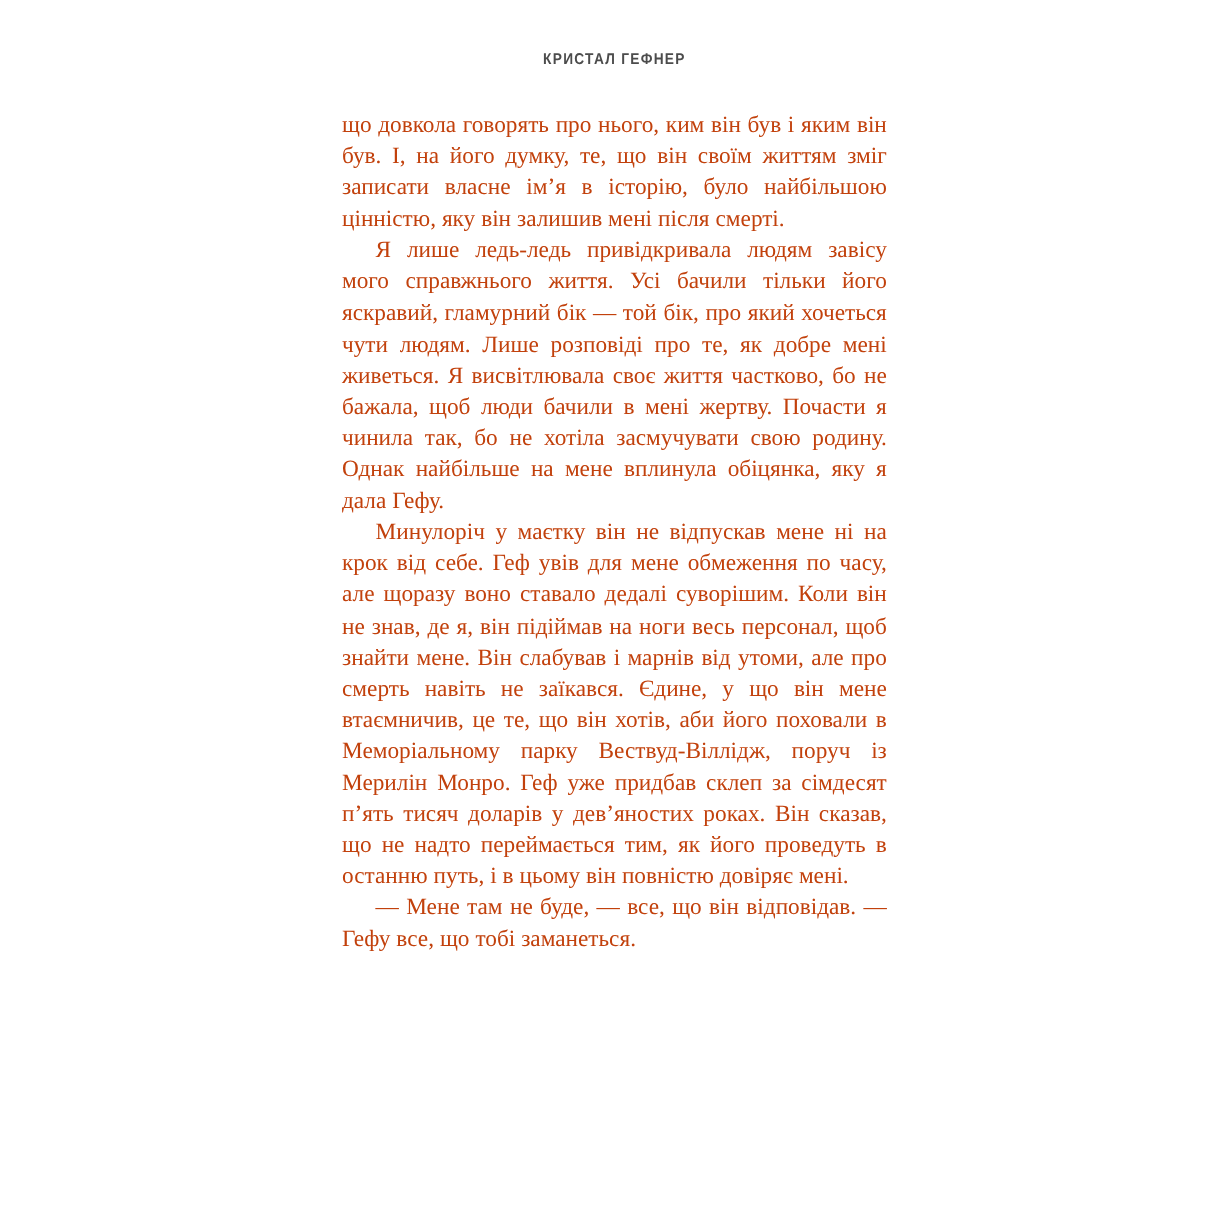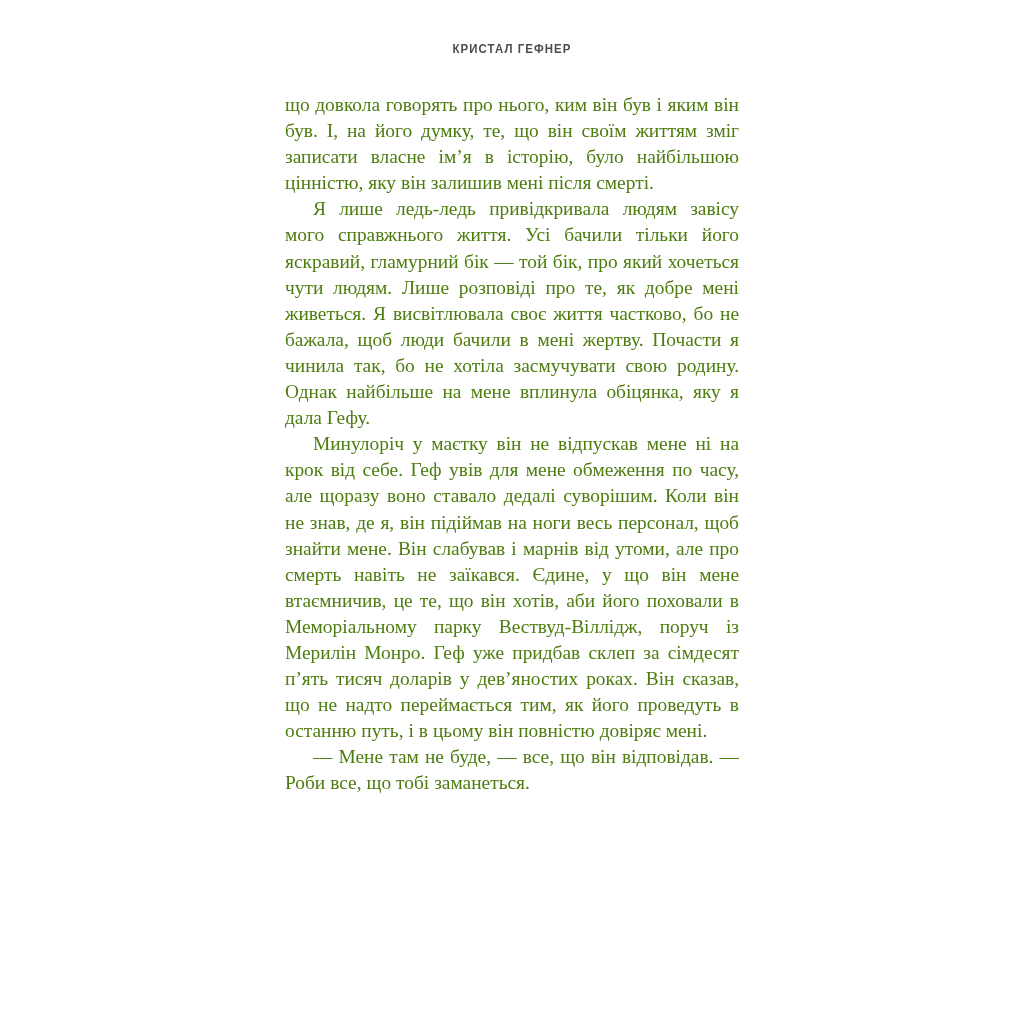--- a/index.html
+++ b/index.html
@@ -51,7 +51,7 @@
     text-justify: inter-word;
     font-size: 19.4px;
     line-height: 26.1px;
-    color: #4d7c0f;
+    color: #c2410c;
     text-indent: 28px;
     hyphens: manual;
     word-spacing: 0.1px;

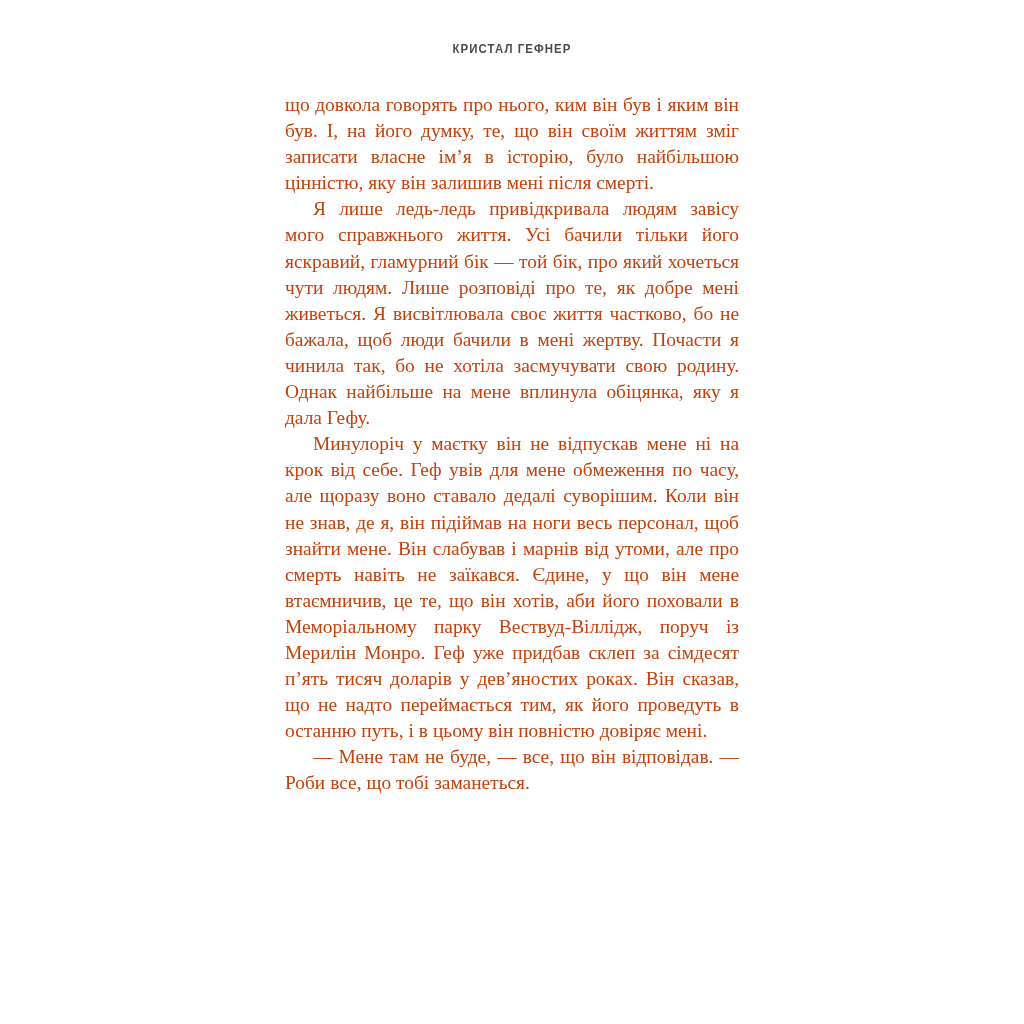--- a/index.html
+++ b/index.html
@@ -95,7 +95,7 @@
 
     <p class="para">Минулоріч у маєтку він не відпускав мене ні на крок від себе. Геф увів для мене обмеження по часу, але щоразу воно ставало дедалі суворішим. Коли він не знав, де я, він підіймав на ноги весь персонал, щоб знайти мене. Він слабував і марнів від утоми, але про смерть навіть не заїкався. Єдине, у що він мене втаємничив, це те, що він хотів, аби його поховали в Меморіальному парку Вествуд-Віллідж, поруч із Мерилін Монро. Геф уже придбав склеп за сімдесят п’ять тисяч доларів у дев’яностих роках. Він сказав, що не надто переймається тим, як його проведуть в останню путь, і в цьому він повністю довіряє мені.</p>
 
-    <p class="para">— Мене там не буде, — все, що він відповідав. — Роби все, що тобі заманеться.</p>
+    <p class="para">— Мене там не буде, — все, що він відповідав. — Гефу все, що тобі заманеться.</p>
 
 
   </div>

